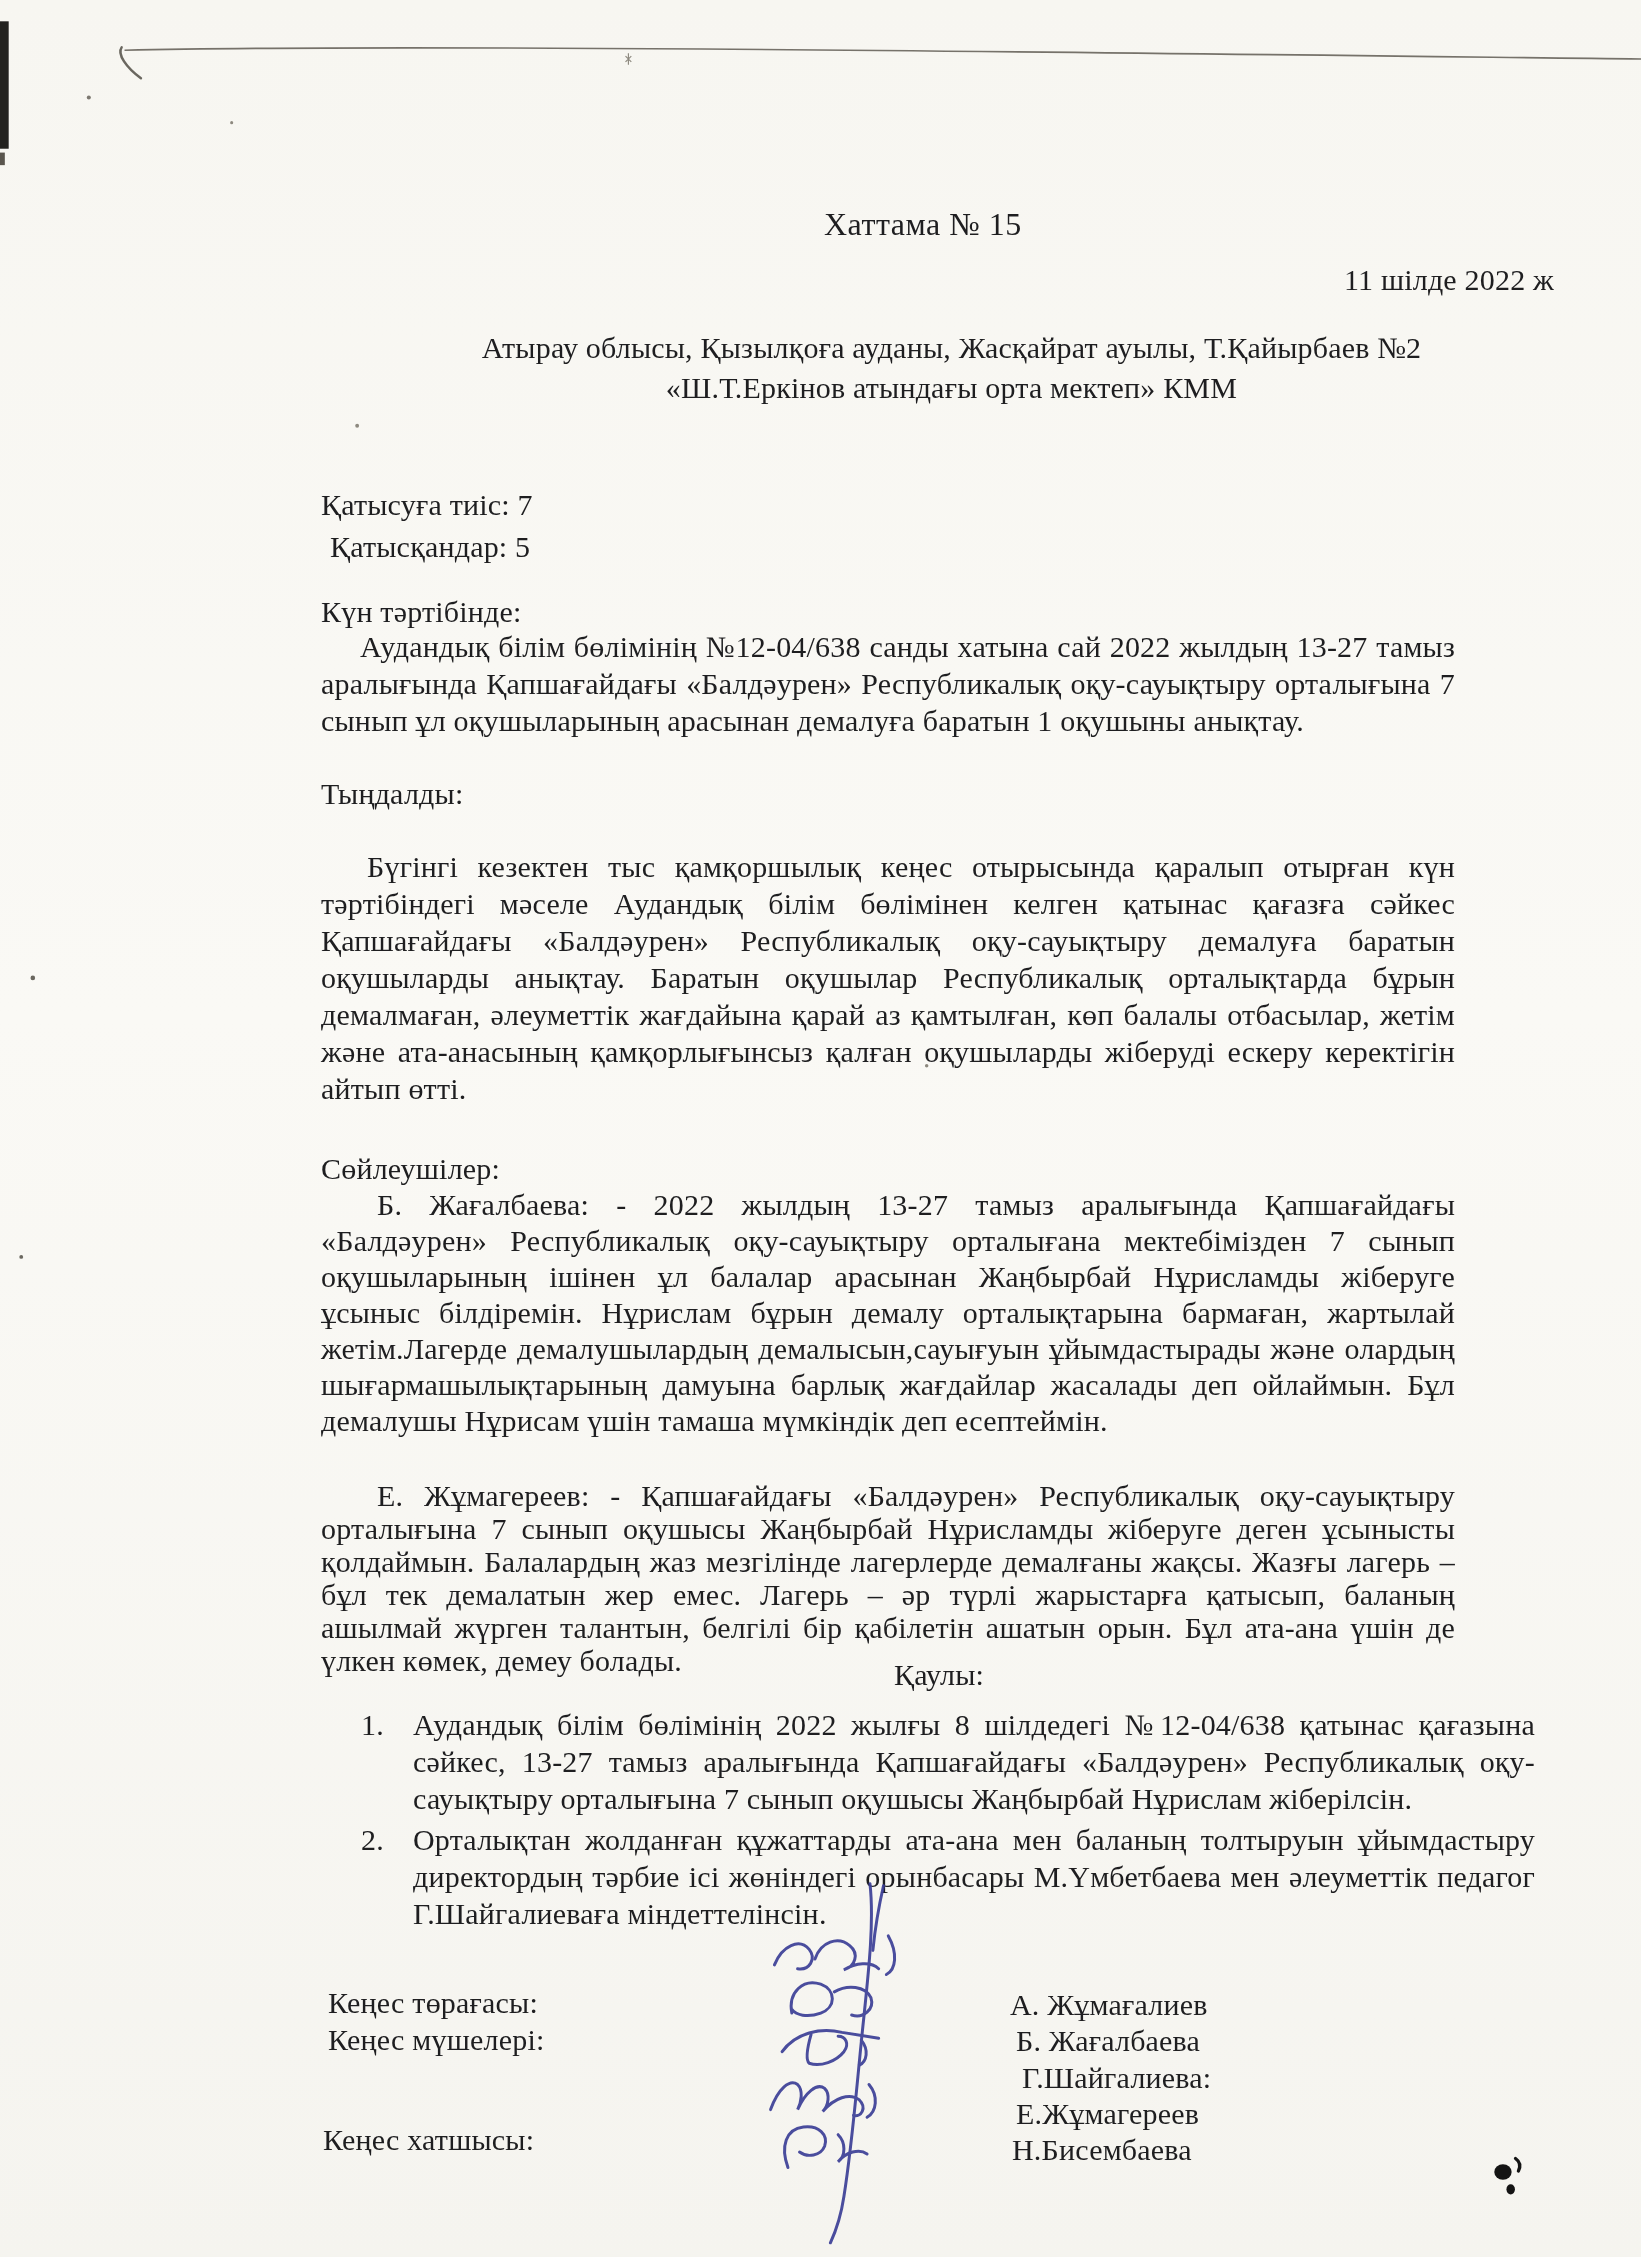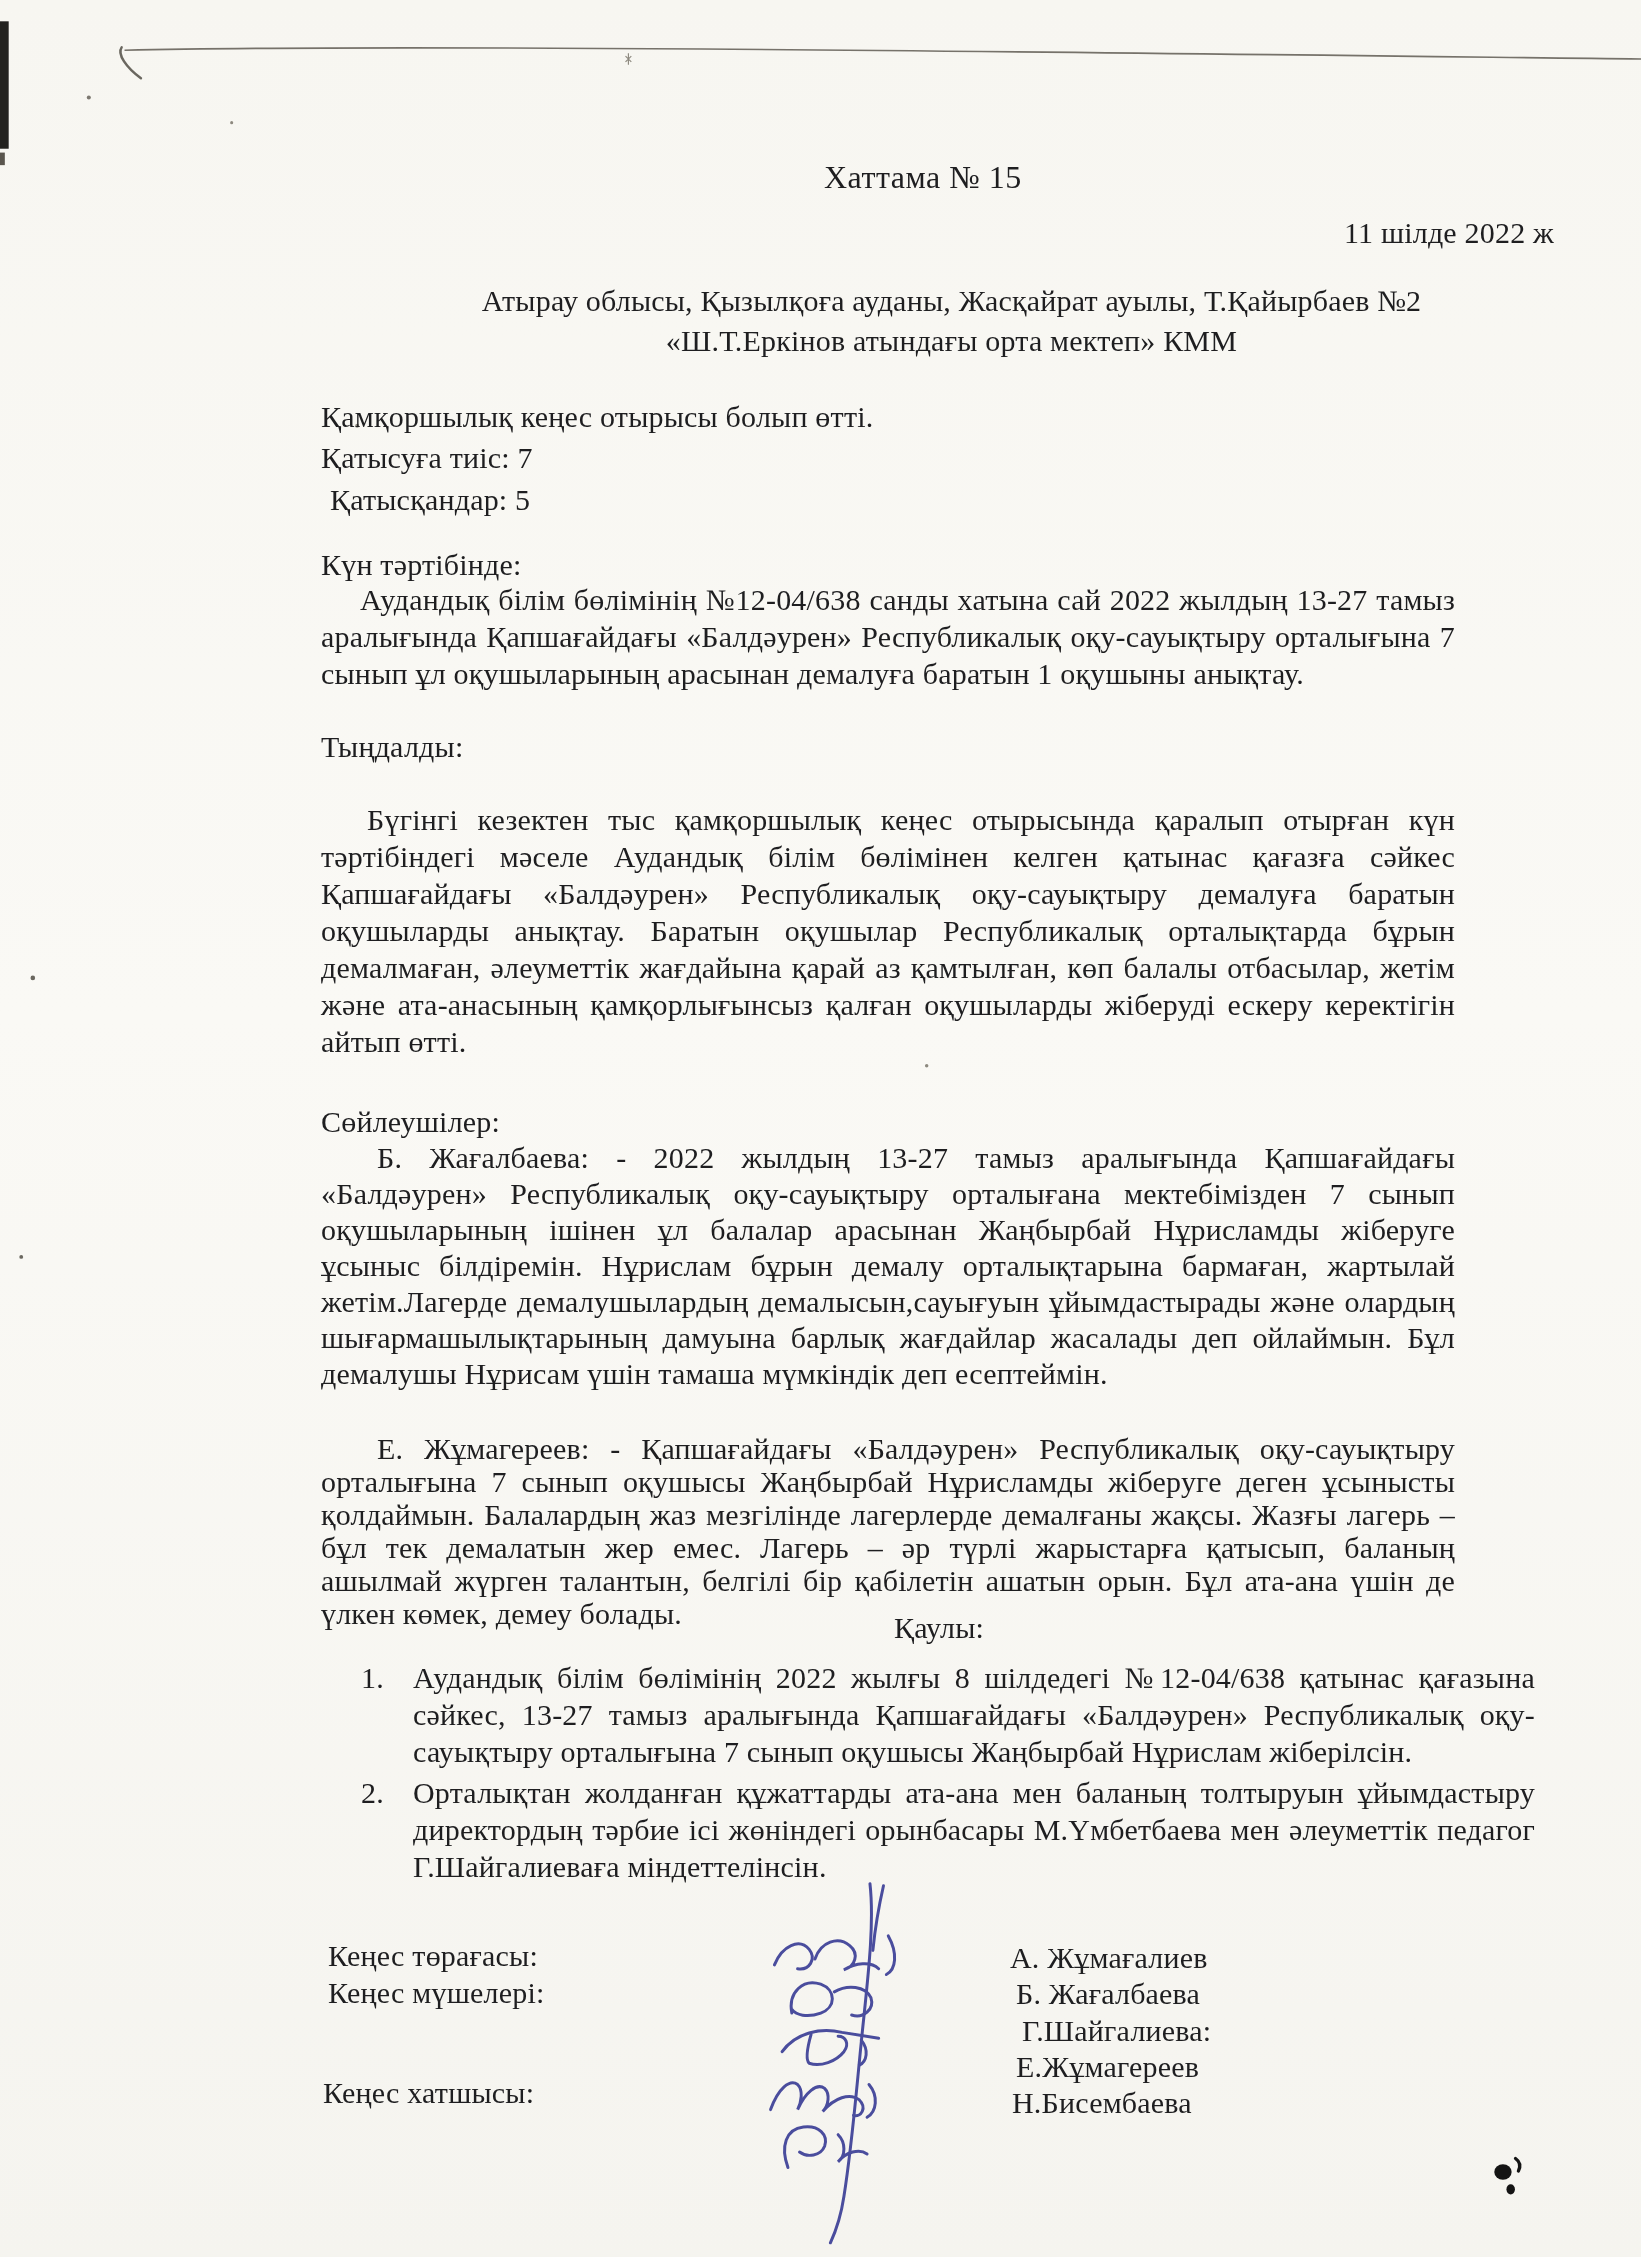--- a/index.html
+++ b/index.html
@@ -13,7 +13,7 @@
     overflow:hidden;
   }
   .abs{position:absolute;}
-  .t{font-size:30px;line-height:37px;letter-spacing:0.2px;}
+  .t{font-size:30px;line-height:37px;letter-spacing:0.2px;margin-top:47px;}
   .title{font-size:32px;letter-spacing:0.5px;}
   .just{text-align:justify;text-justify:inter-word;}
   .center{text-align:center;}

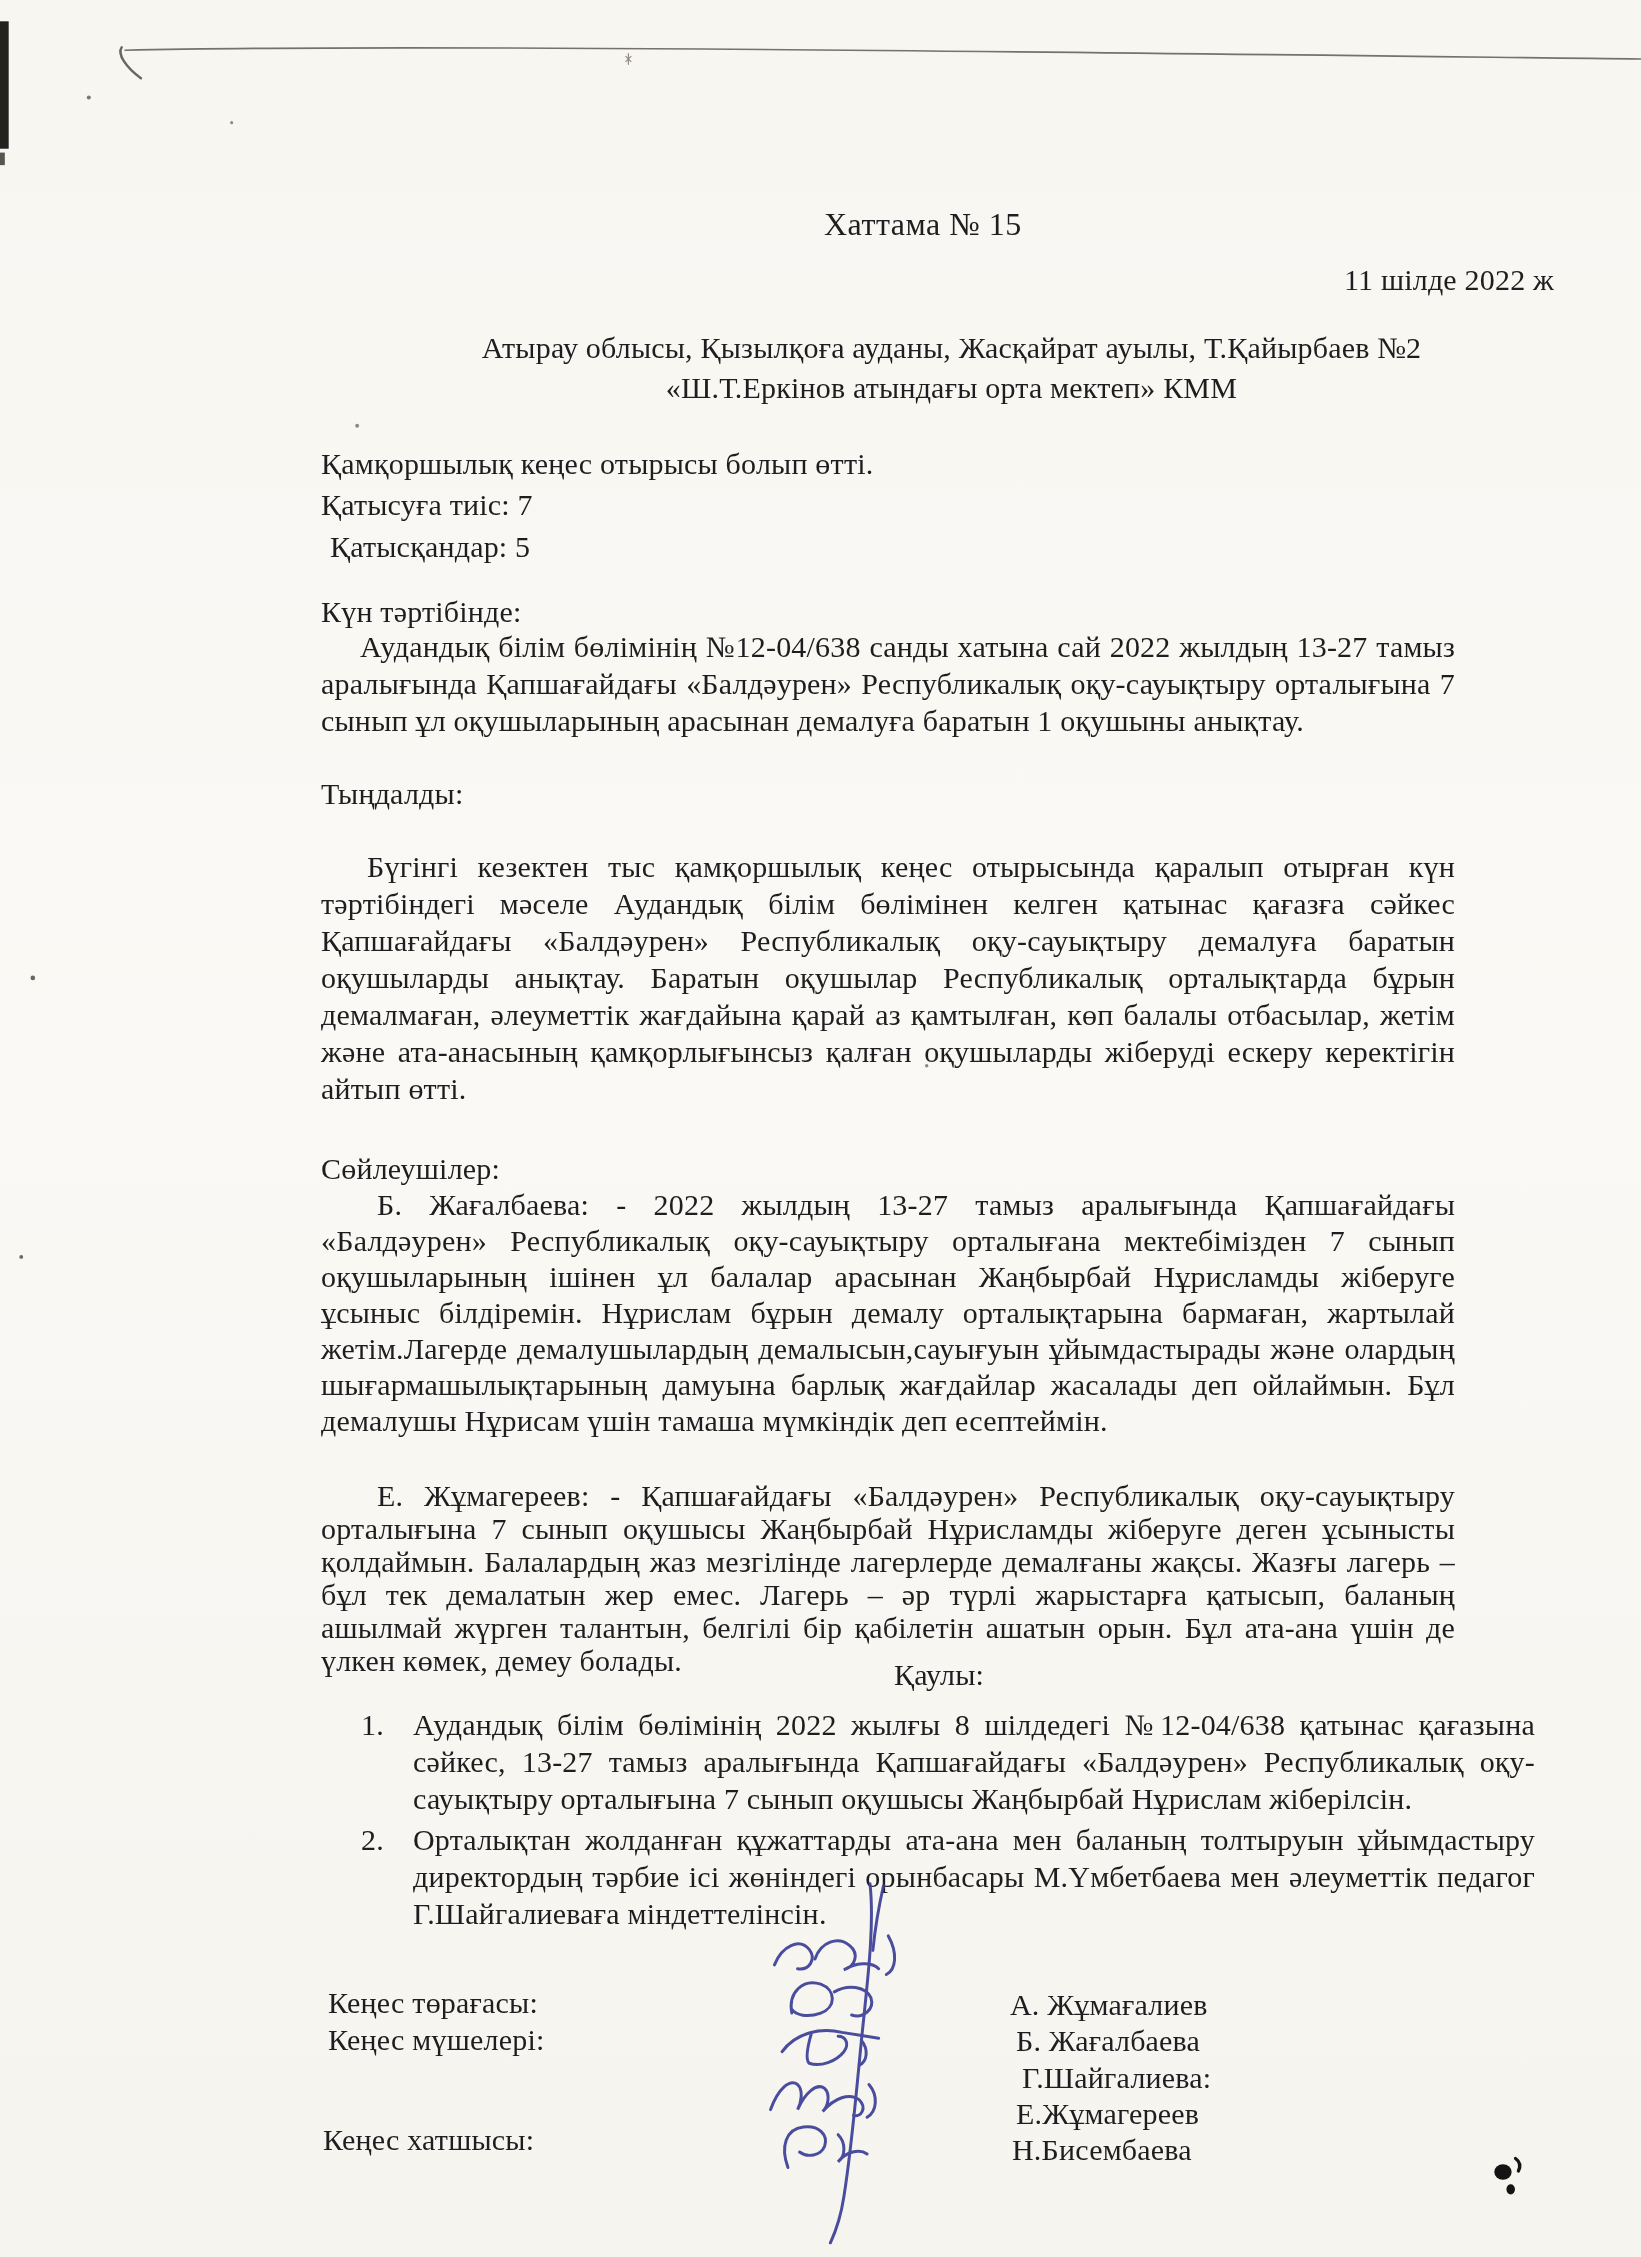--- a/index.html
+++ b/index.html
@@ -54,7 +54,6 @@
   <div class="abs t center" style="left:319px;top:282px;width:1265px;">Атырау облысы, Қызылқоға ауданы, Жасқайрат ауылы, Т.Қайырбаев №2</div>
   <div class="abs t center" style="left:319px;top:322px;width:1265px;text-align:center;">«Ш.Т.Еркінов атындағы орта мектеп» КММ</div>
 
-  <div class="abs t" style="left:321px;top:398px;">Қамқоршылық кеңес отырысы болып өтті.</div>
   <div class="abs t" style="left:321px;top:439px;">Қатысуға тиіс: 7</div>
   <div class="abs t" style="left:330px;top:481px;">Қатысқандар: 5</div>
 

